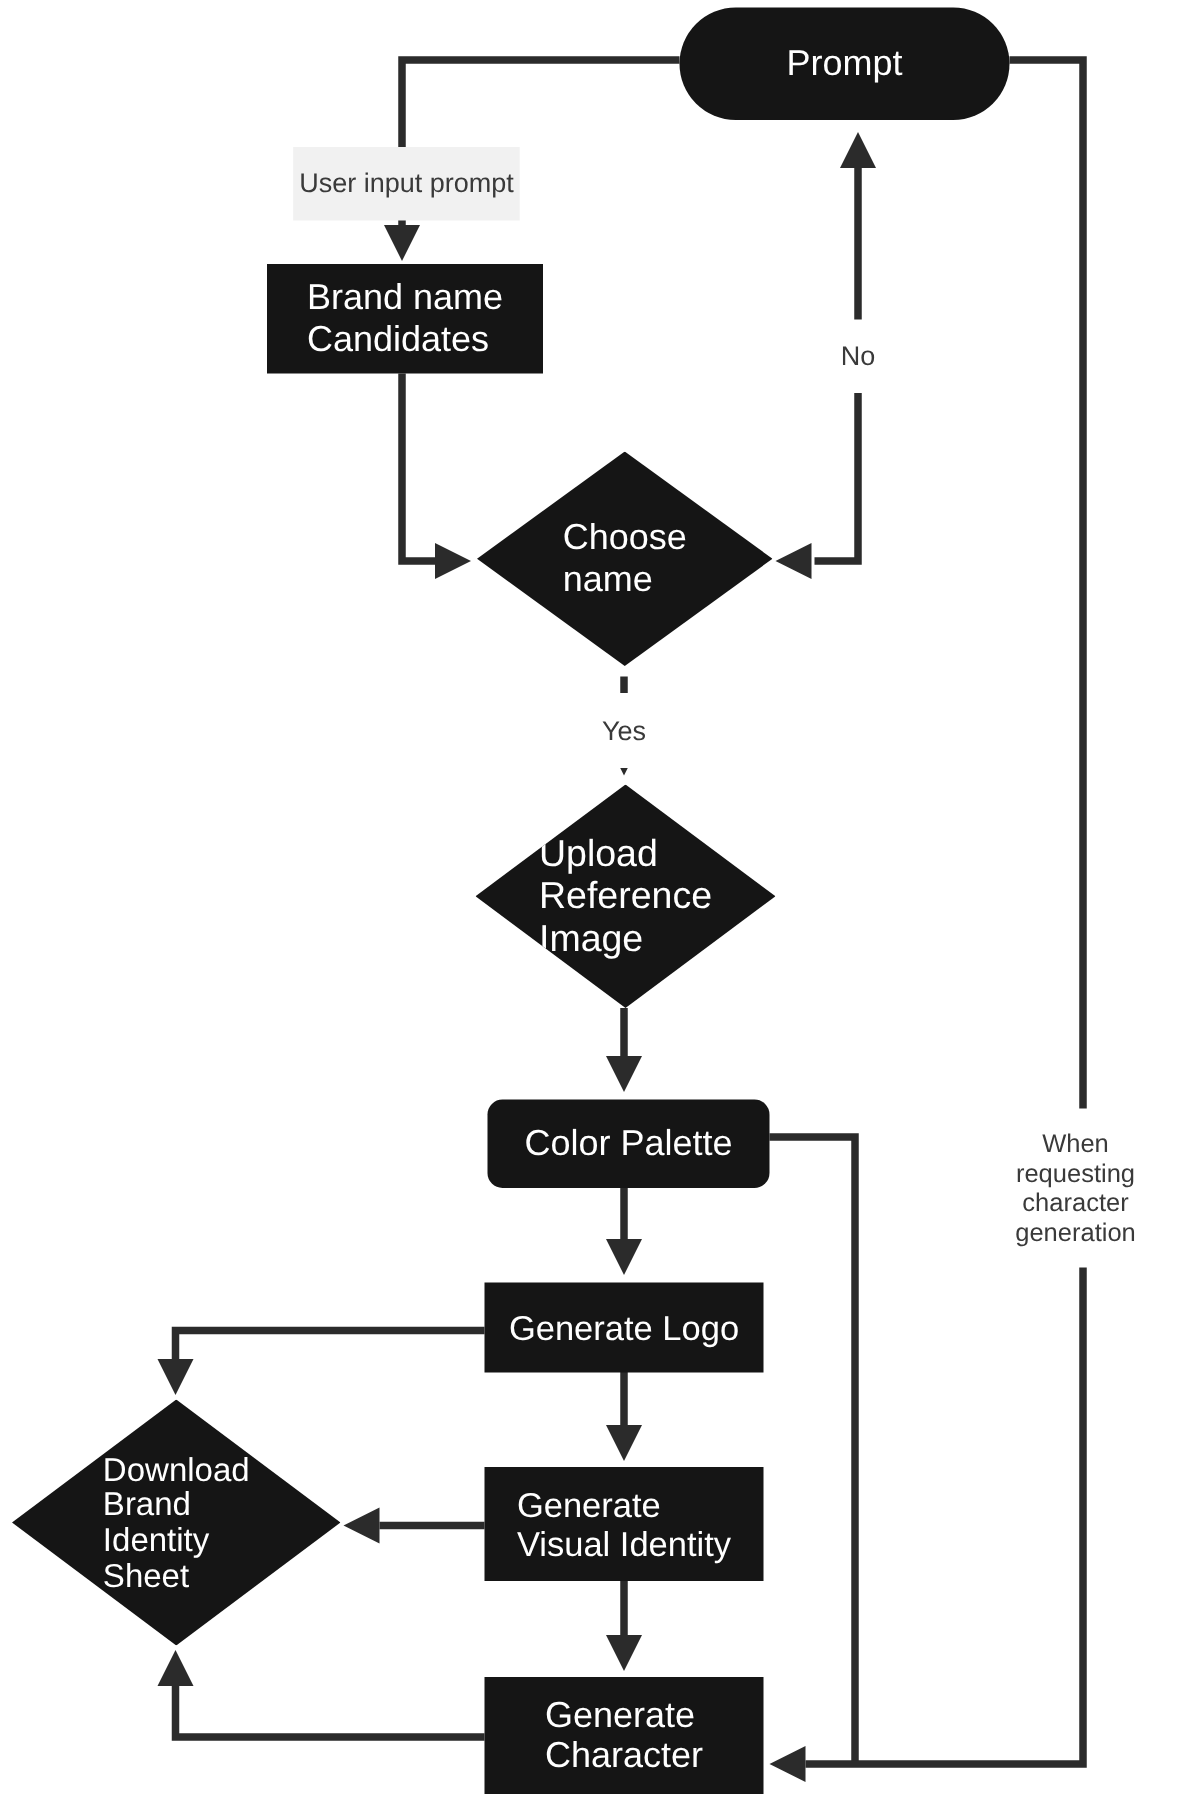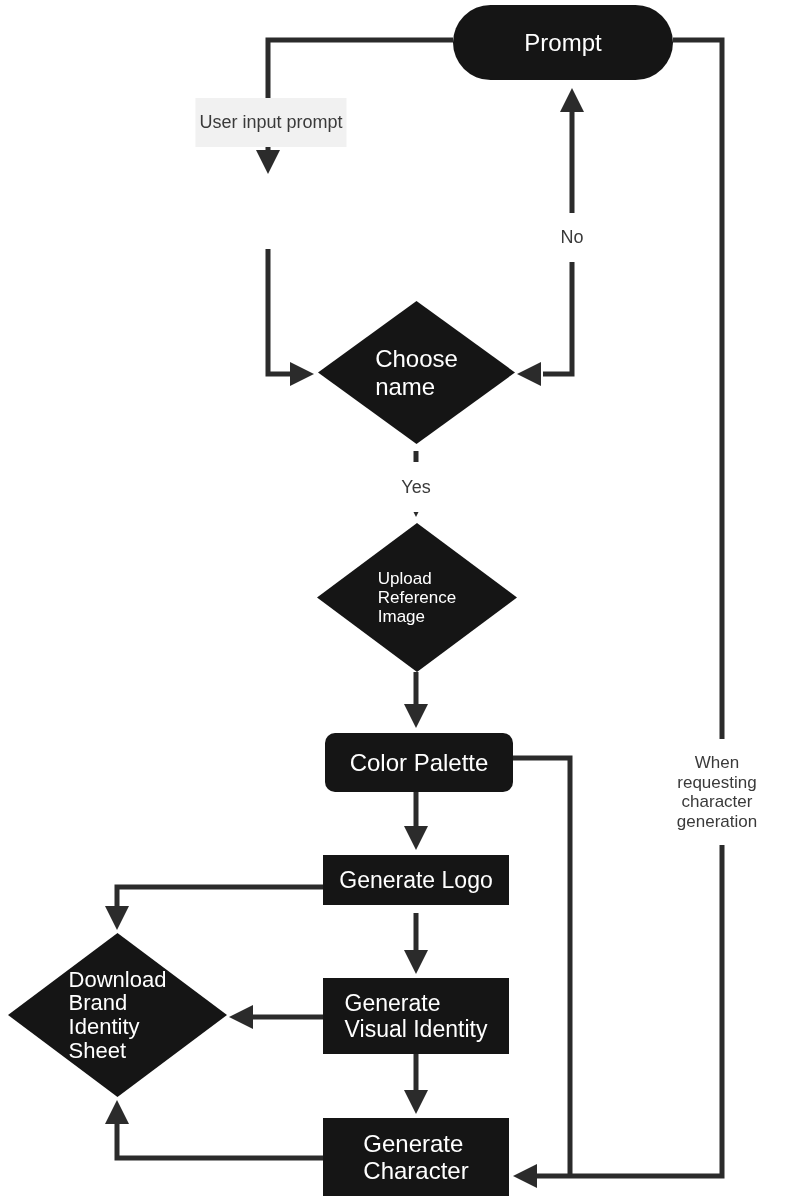--- a/index.html
+++ b/index.html
@@ -128,6 +128,8 @@
 
   <div id="node-prompt" class="node">Prompt</div>
 
+  <div id="node-brand" class="node">Brand name
+Candidates</div>
 
   <div id="node-choose" class="node diamond">Choose
 name</div>

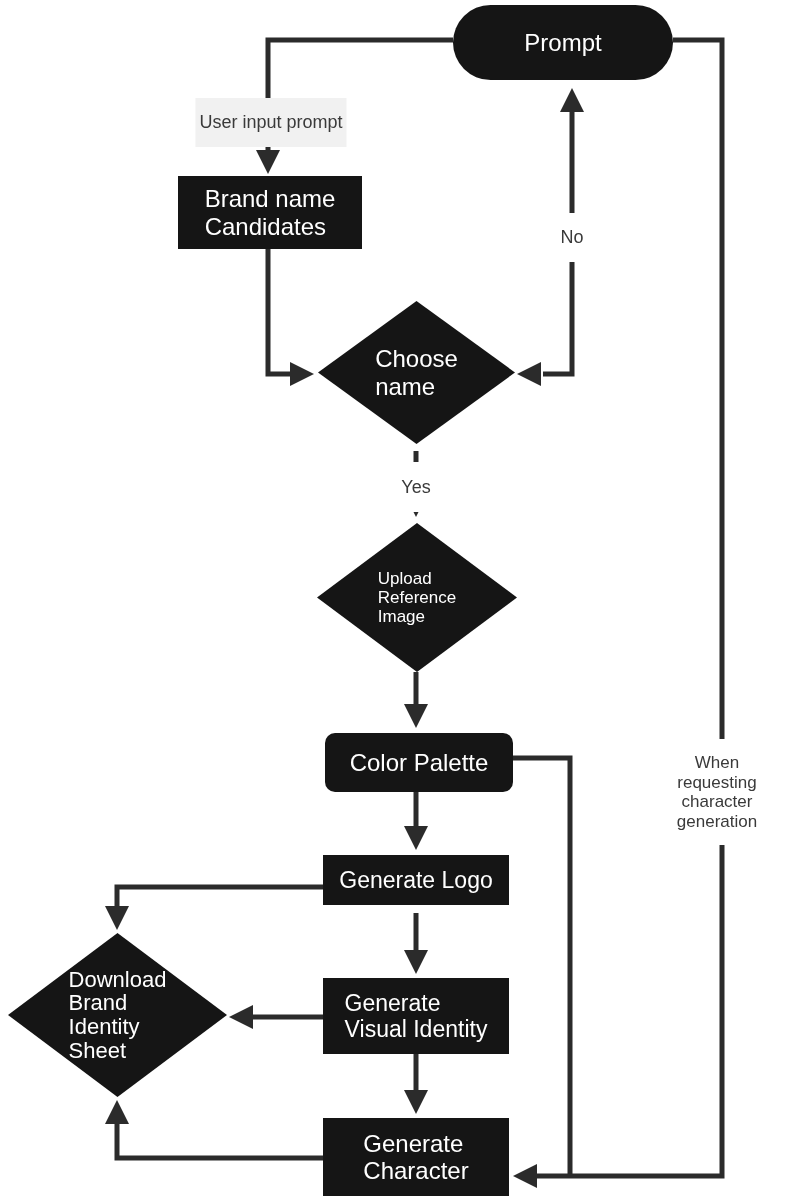--- a/index.html
+++ b/index.html
@@ -55,7 +55,7 @@
   #node-prompt   { left: 453px; top: 5px;    width: 220px; height: 75px;  border-radius: 38px; font-size: 24px; }
   #node-brand    { left: 178px; top: 176px;  width: 184px; height: 73px;  font-size: 24px; }
   #node-choose   { left: 318px; top: 301px;  width: 197px; height: 143px; font-size: 24px; }
-  #node-upload   { left: 317px; top: 523px;  width: 200px; height: 149px; font-size: 17px; }
+  #node-upload   { left: 317px; top: 523px;  width: 200px; height: 149px; font-size: 25px; }
   #node-palette  { left: 325px; top: 733px;  width: 188px; height: 59px;  font-size: 24px; border-radius: 10px; }
   #node-logo     { left: 323px; top: 855px;  width: 186px; height: 50px;  font-size: 23px; }
   #node-vi       { left: 323px; top: 978px;  width: 186px; height: 76px;  font-size: 23px; }

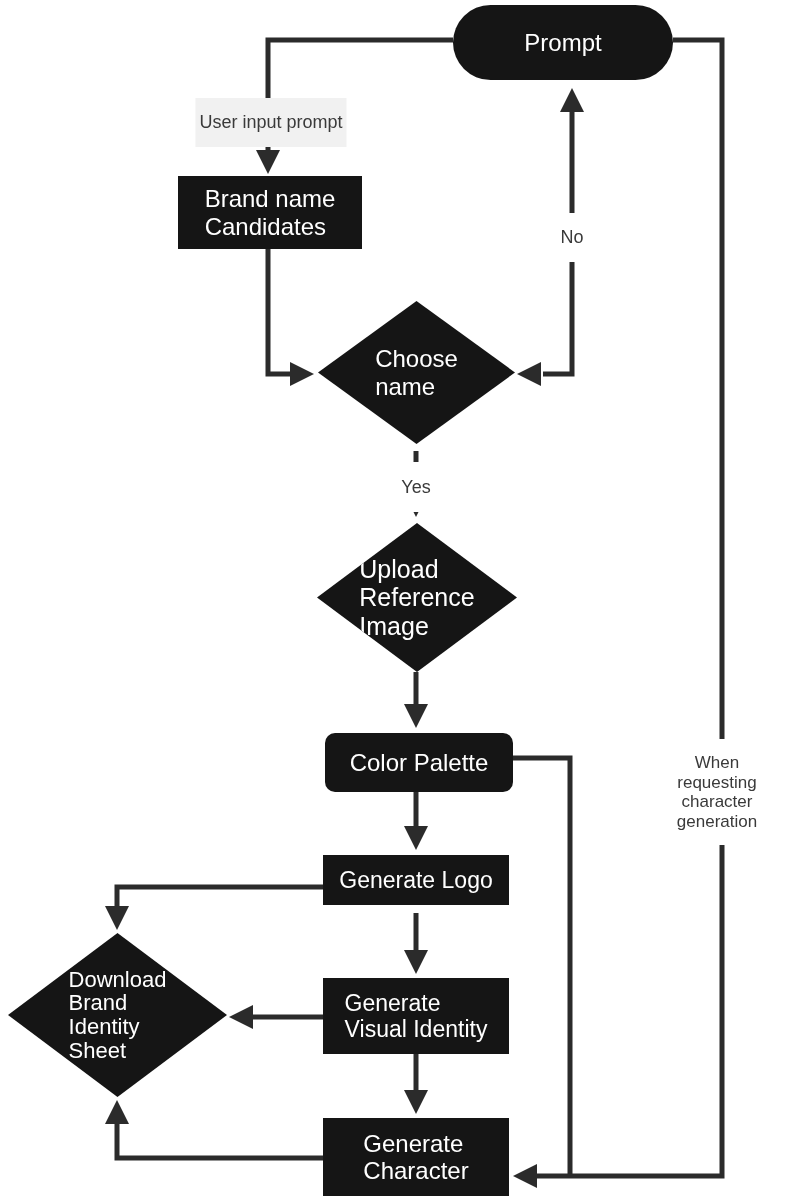--- a/index.html
+++ b/index.html
@@ -57,7 +57,7 @@
   #node-choose   { left: 318px; top: 301px;  width: 197px; height: 143px; font-size: 24px; }
   #node-upload   { left: 317px; top: 523px;  width: 200px; height: 149px; font-size: 25px; }
   #node-palette  { left: 325px; top: 733px;  width: 188px; height: 59px;  font-size: 24px; border-radius: 10px; }
-  #node-logo     { left: 323px; top: 855px;  width: 186px; height: 50px;  font-size: 23px; }
+  #node-logo     { left: 323px; top: 855px;  width: 186px; height: 60px;  font-size: 23px; }
   #node-vi       { left: 323px; top: 978px;  width: 186px; height: 76px;  font-size: 23px; }
   #node-char     { left: 323px; top: 1118px; width: 186px; height: 78px;  font-size: 24px; }
   #node-download { left: 8px;   top: 933px;  width: 219px; height: 164px; font-size: 22px; line-height: 1.08; }

